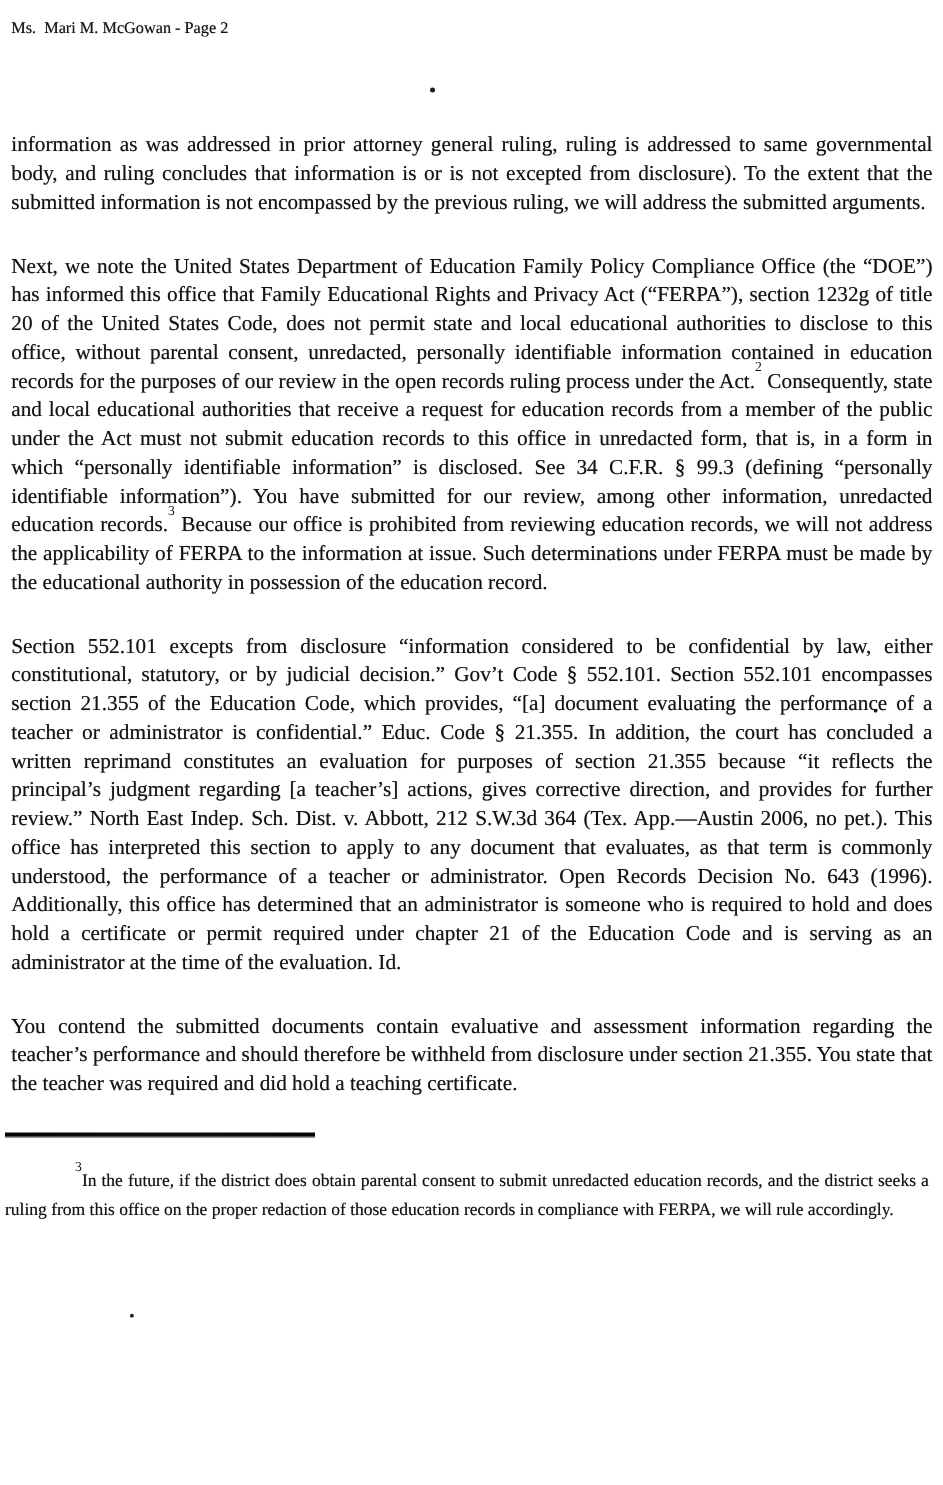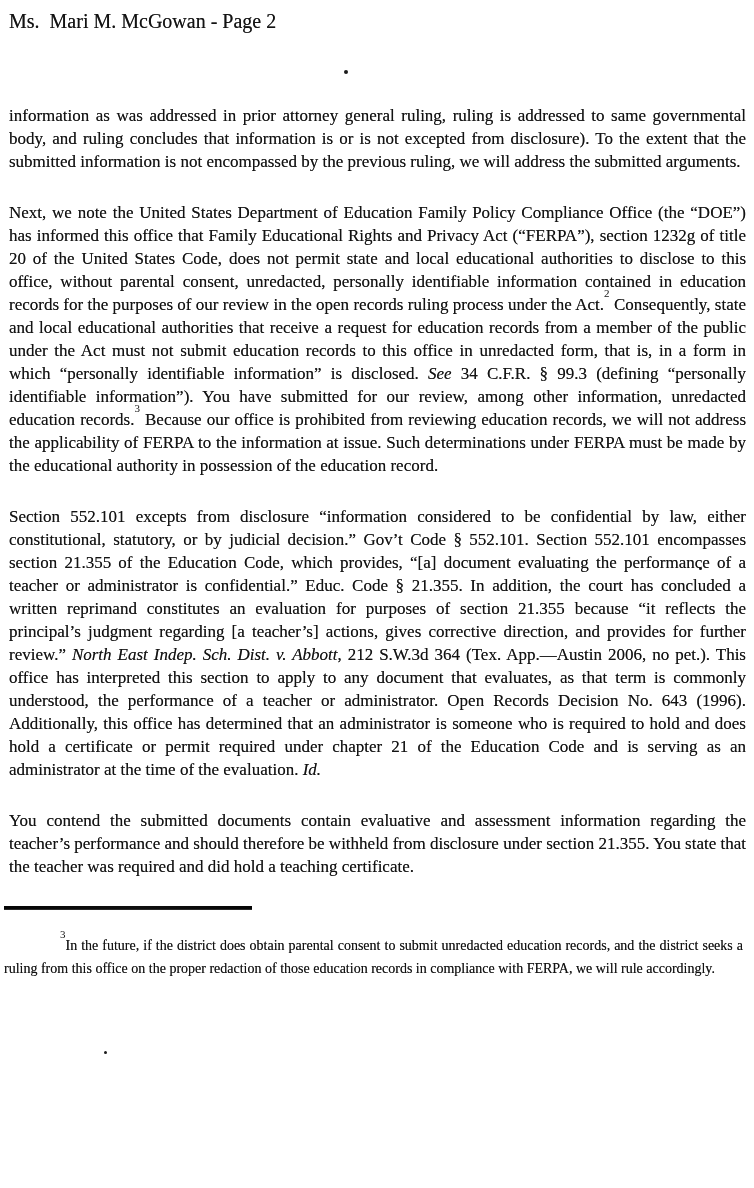--- a/index.html
+++ b/index.html
@@ -20,7 +20,7 @@
     text-shadow: 0 0 0.55px rgba(10,10,10,0.6);
   }
   .header {
-    font-size: 20px;
+    font-size: 13px;
     line-height: 23px;
     margin: 0 0 71px 0;
     white-space: pre-wrap;

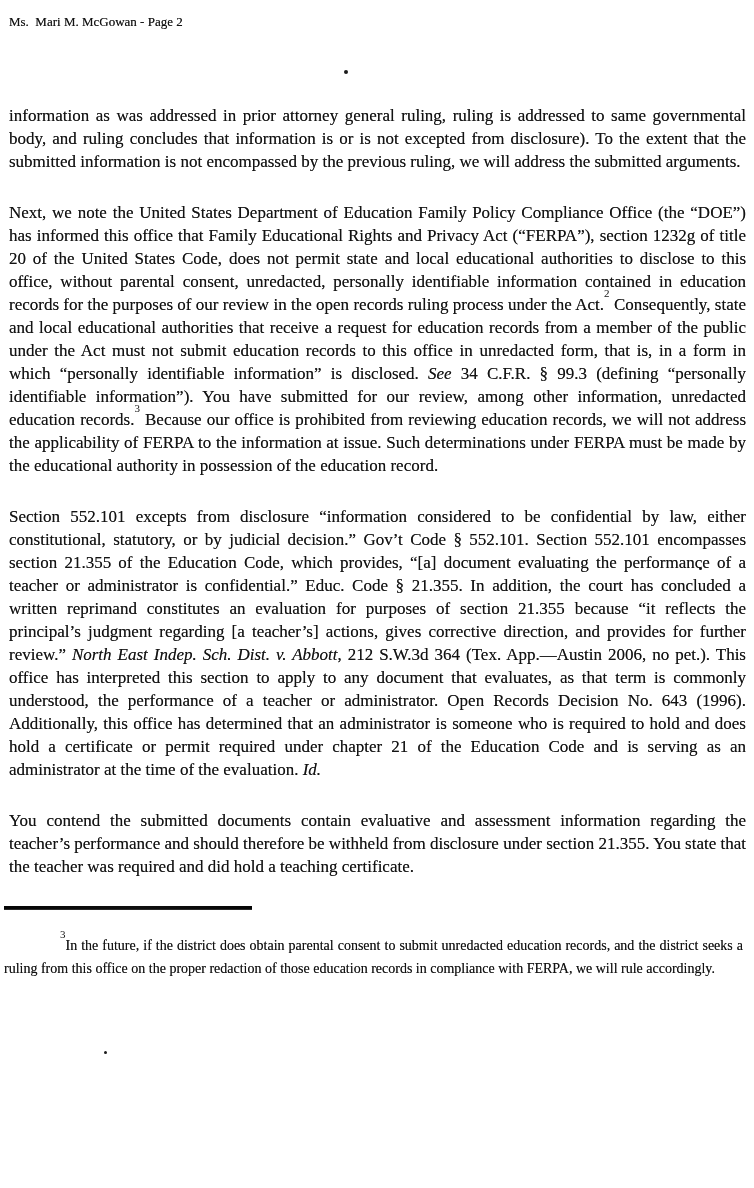--- a/index.html
+++ b/index.html
@@ -39,7 +39,7 @@
     top: -6px;
     text-shadow: none;
   }
-  .it { font-style: italic; }
+  .it { }
   .fn-rule {
     width: 248px;
     height: 3px;

